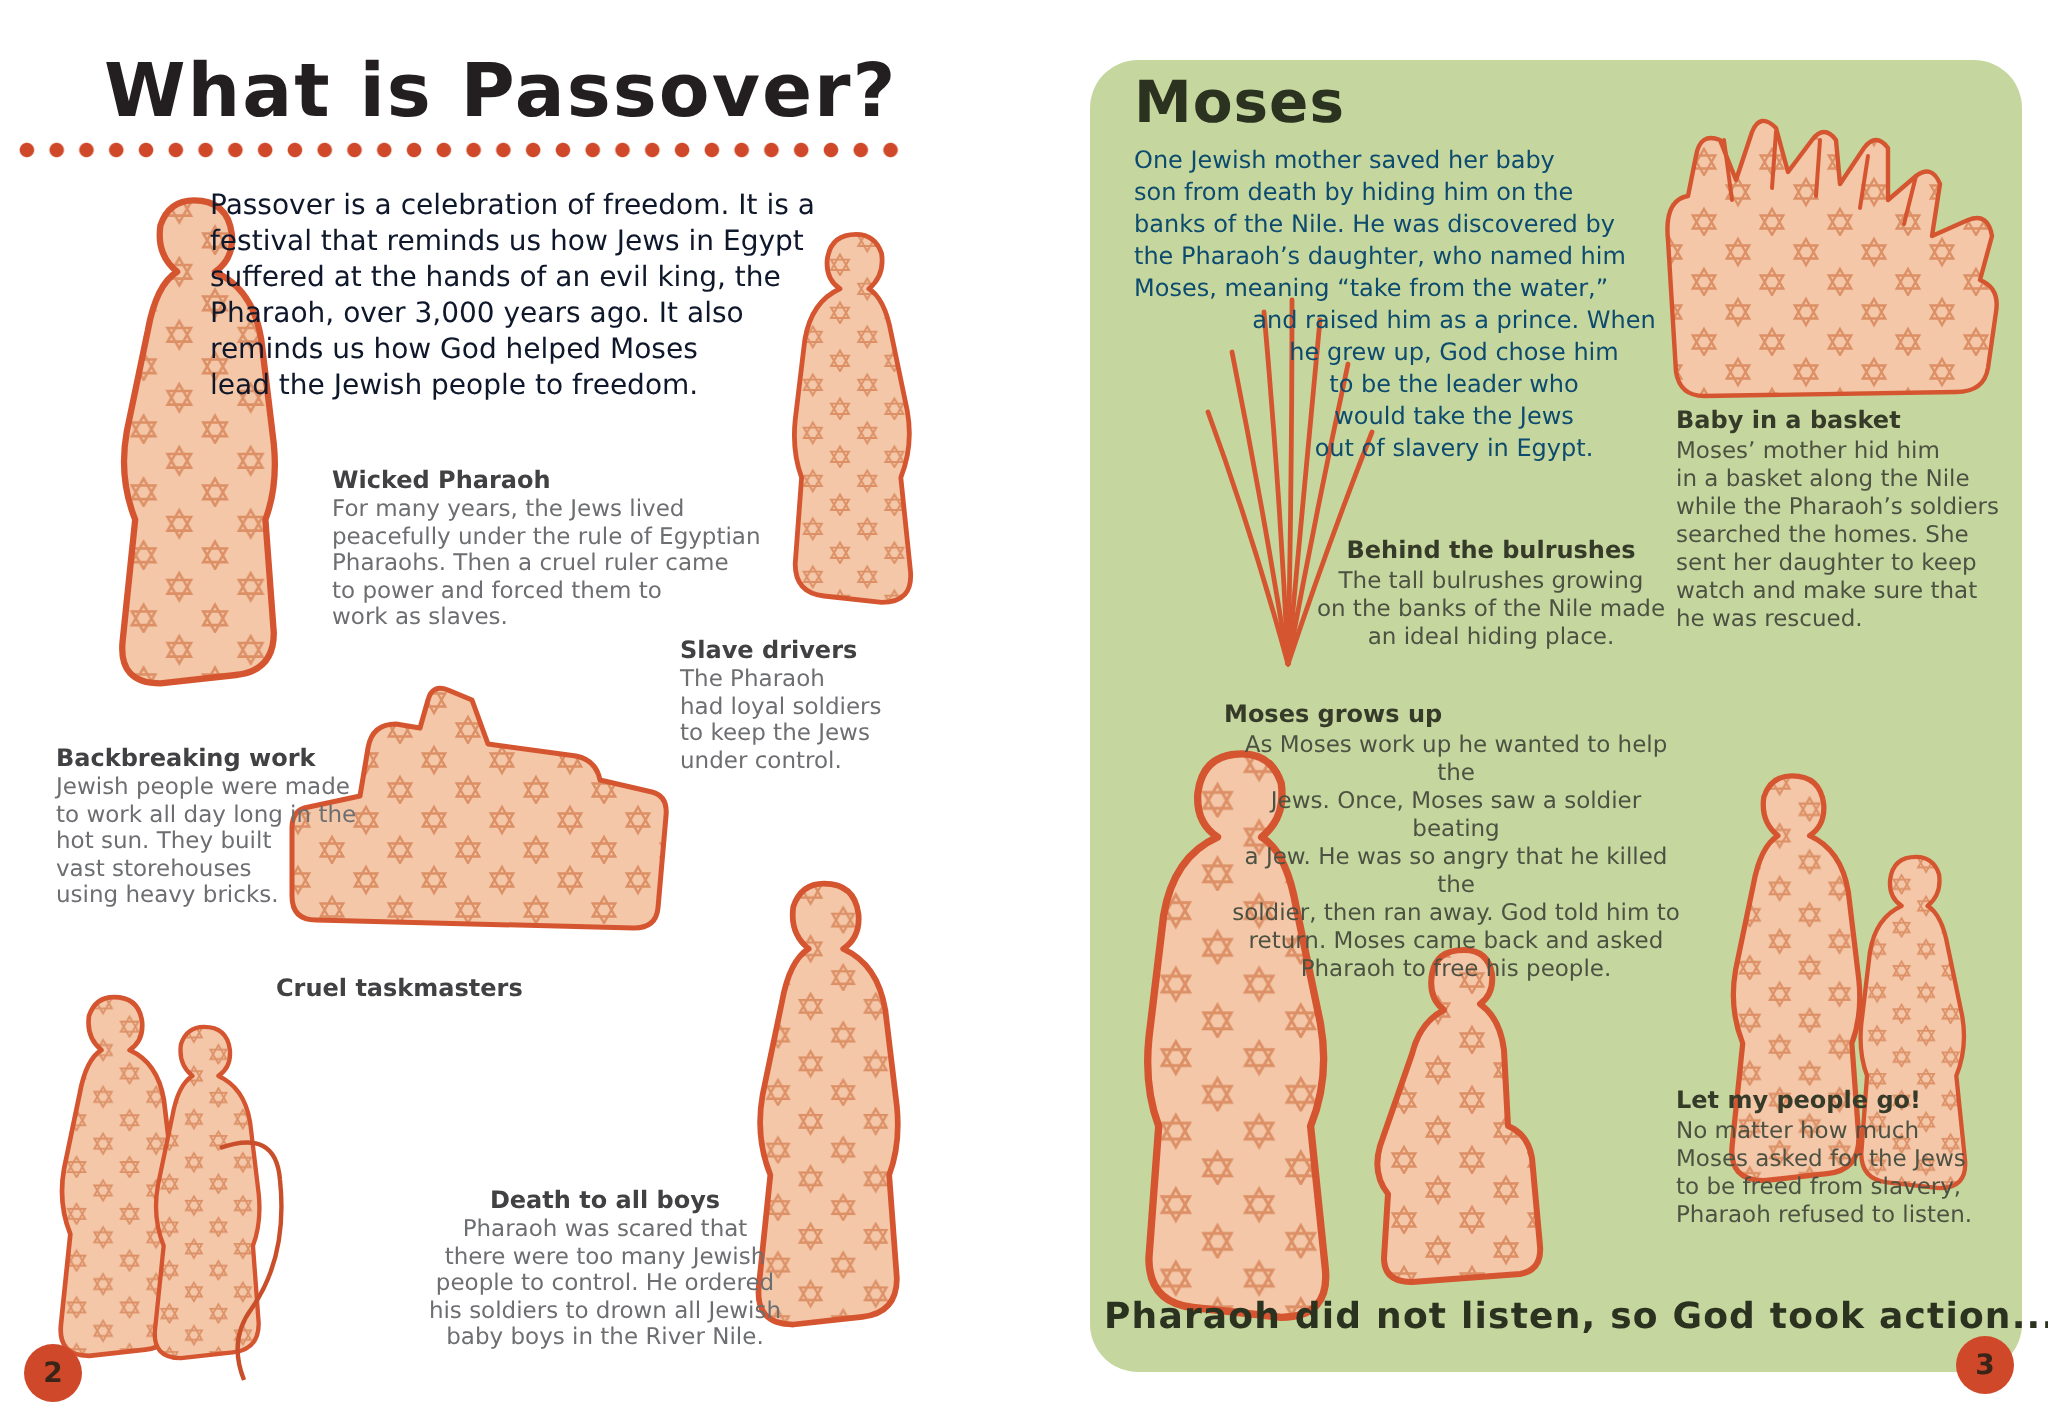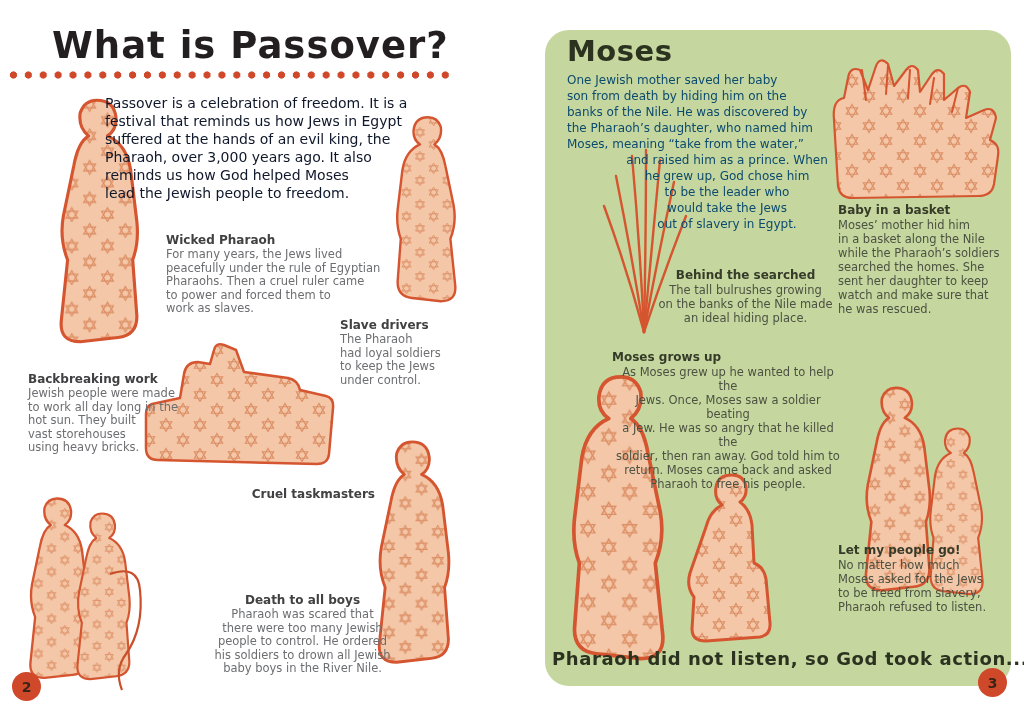--- a/index.html
+++ b/index.html
@@ -200,7 +200,7 @@
 </svg>
 
 <div class="txt gblock center" style="left:648px;top:268px;width:195px;">
-  <div class="h">Behind the searched</div>
+  <div class="h">Behind the bulrushes</div>
   <div class="b">The tall bulrushes growing
 on the banks of the Nile made
 an ideal hiding place.</div>

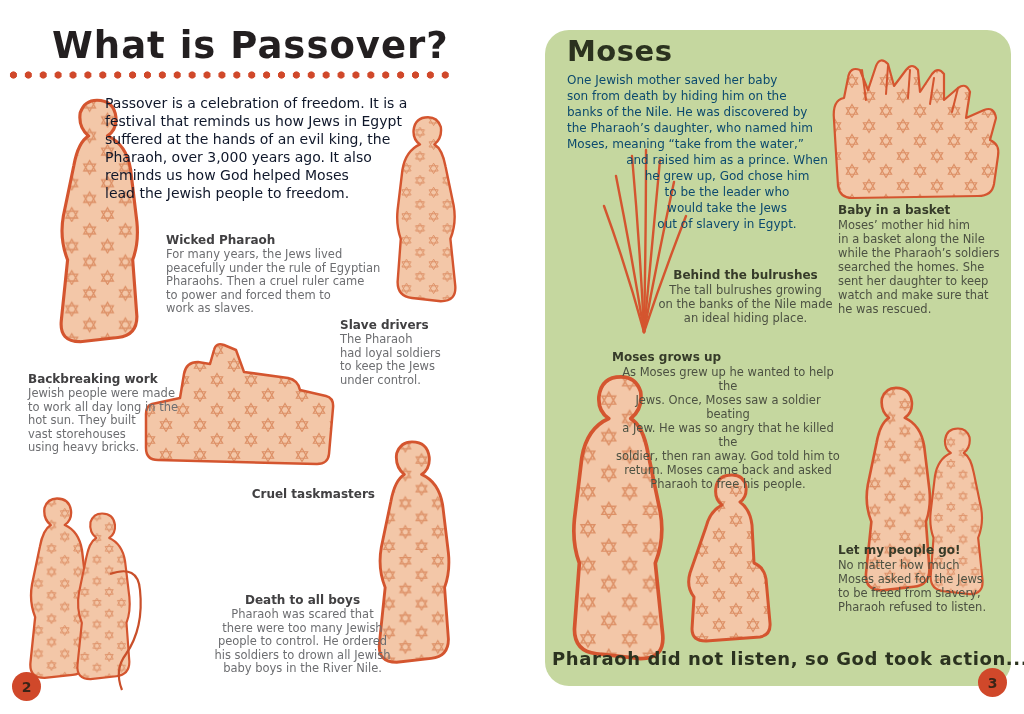--- a/index.html
+++ b/index.html
@@ -219,7 +219,7 @@
 
 <div class="txt gblock" style="left:612px;top:350px;width:232px;">
   <div class="h">Moses grows up</div>
-  <div class="b center">As Moses grew up he wanted to help the
+  <div class="b center">As Moses work up he wanted to help the
 Jews. Once, Moses saw a soldier beating
 a Jew. He was so angry that he killed the
 soldier, then ran away. God told him to

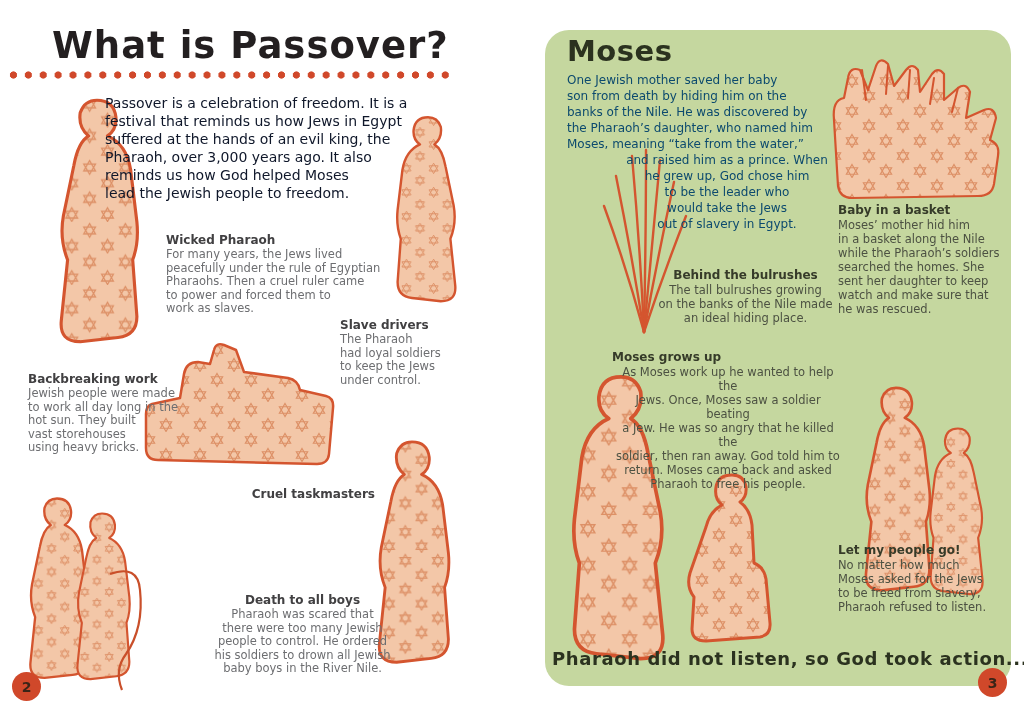--- a/index.html
+++ b/index.html
@@ -131,7 +131,7 @@
   </div>
 
   <div class="txt block center" style="left:130px;top:487px;width:245px;">
-    <div class="h" style="text-align:right;padding-left:8px;">Cruel taskmasters</div>
+    <div class="h" style="text-align:left;padding-left:8px;">Cruel taskmasters</div>
   </div>
 
   <div class="txt block center" style="left:205px;top:593px;width:195px;">

